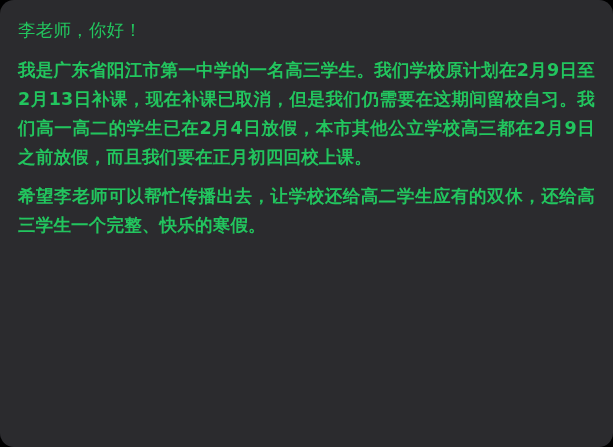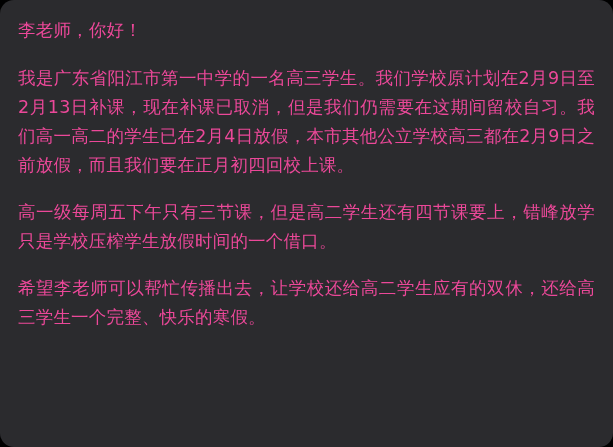--- a/index.html
+++ b/index.html
@@ -28,7 +28,7 @@
     flex-direction: column;
   }
   .para {
-    color: #ec4899;
+    color: #22c55e;
     font-size: 17.5px;
     line-height: 29px;
     letter-spacing: 0.2px;

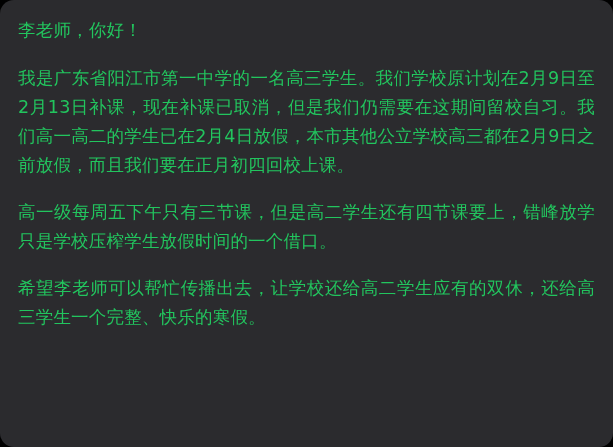--- a/index.html
+++ b/index.html
@@ -39,7 +39,8 @@
     word-break: break-all;
   }
   .para + .para {
-    margin-top: 18px;
+    margin-top: 10px;
+    font-weight: bold;
   }
   .greeting {
     margin-bottom: 1px;

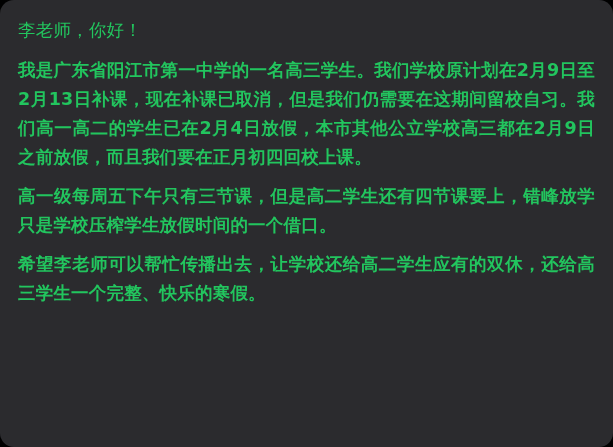--- a/index.html
+++ b/index.html
@@ -53,7 +53,6 @@
   <div class="message-body">
     <p class="para greeting">李老师，你好！</p>
     <p class="para">我是广东省阳江市第一中学的一名高三学生。我们学校原计划在2月9日至2月13日补课，现在补课已取消，但是我们仍需要在这期间留校自习。我们高一高二的学生已在2月4日放假，本市其他公立学校高三都在2月9日之前放假，而且我们要在正月初四回校上课。</p>
-    <p class="para">高一级每周五下午只有三节课，但是高二学生还有四节课要上，错峰放学只是学校压榨学生放假时间的一个借口。</p>
     <p class="para">希望李老师可以帮忙传播出去，让学校还给高二学生应有的双休，还给高三学生一个完整、快乐的寒假。</p>
   </div>
 </div>

